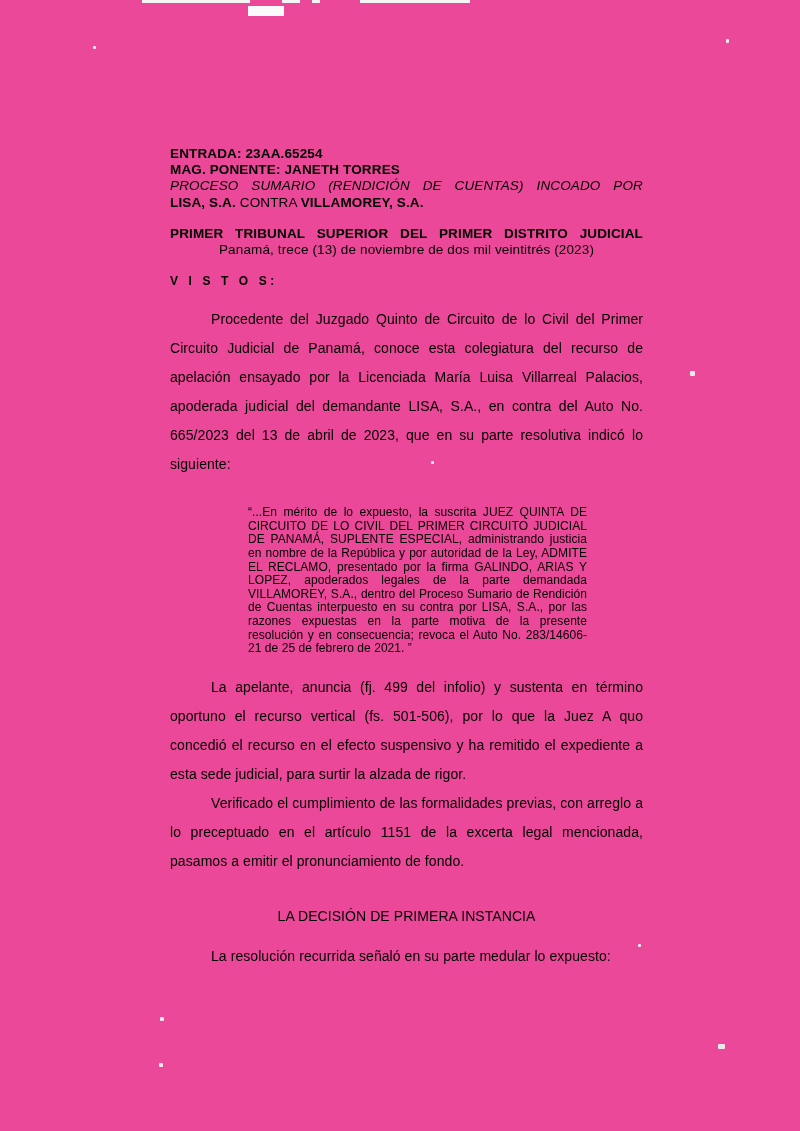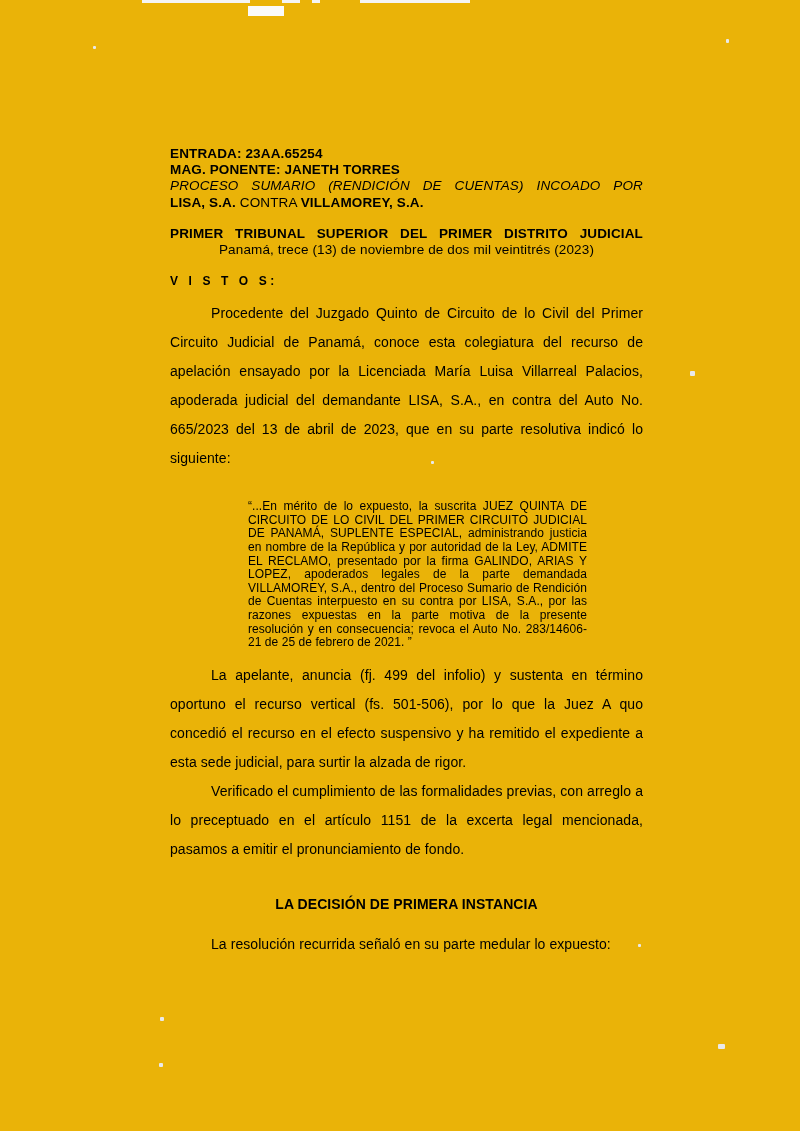--- a/index.html
+++ b/index.html
@@ -17,7 +17,7 @@
     position: relative;
     width: 800px;
     height: 1131px;
-    background: #eab308;
+    background: #ec4899;
     overflow: hidden;
   }
 

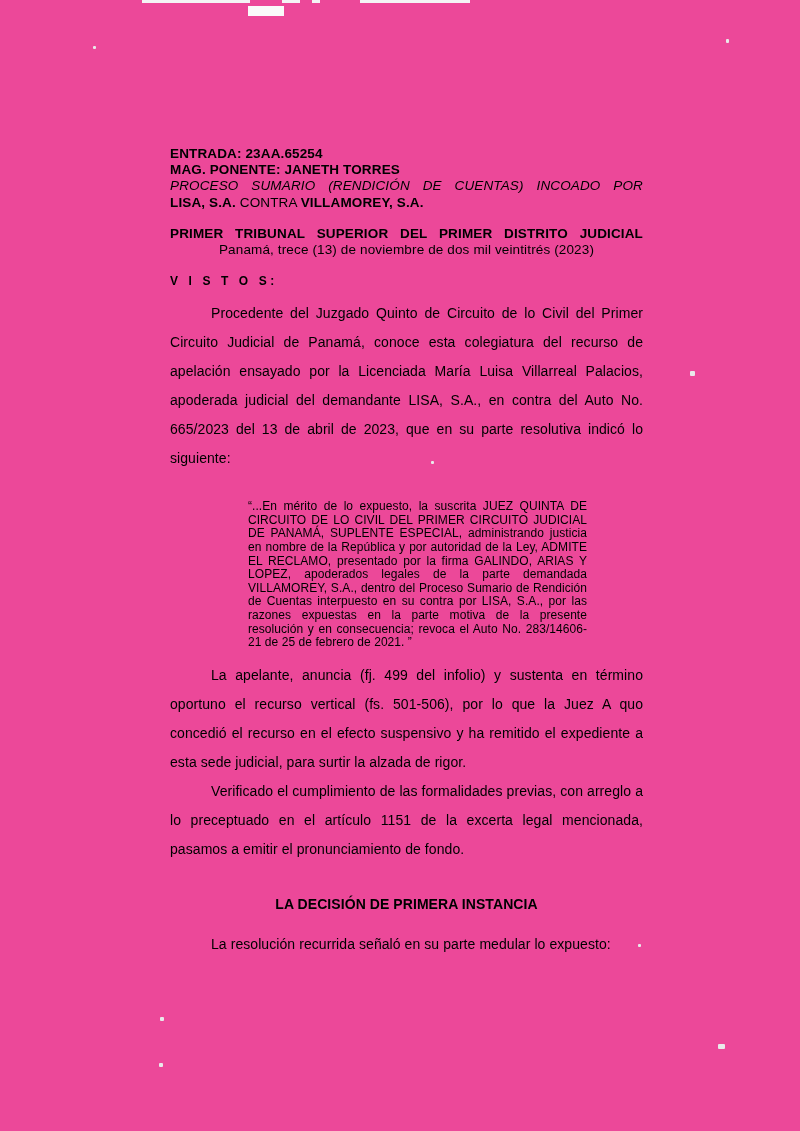--- a/index.html
+++ b/index.html
@@ -97,7 +97,7 @@
     letter-spacing: 0.005em;
     margin: 0;
   }
-  .para.p-first { margin-top: 11px; }
+  .para.p-first { margin-top: 17px; }
   .para.p-gap   { margin-top: 0px; }
 
   

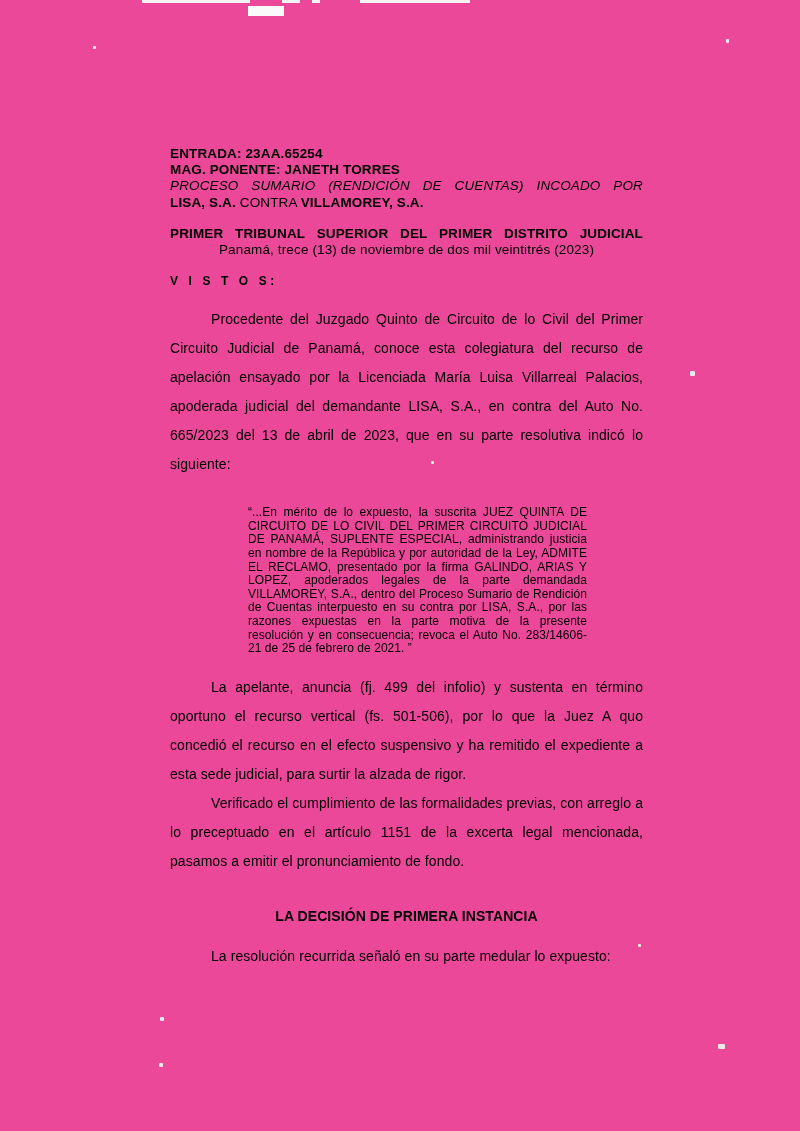--- a/index.html
+++ b/index.html
@@ -115,7 +115,7 @@
 
   .center-head {
     font-size: 14px;
-    font-weight: bold;
+    font-weight: normal;
     text-align: center;
     letter-spacing: 0.005em;
     margin-top: 32px;

